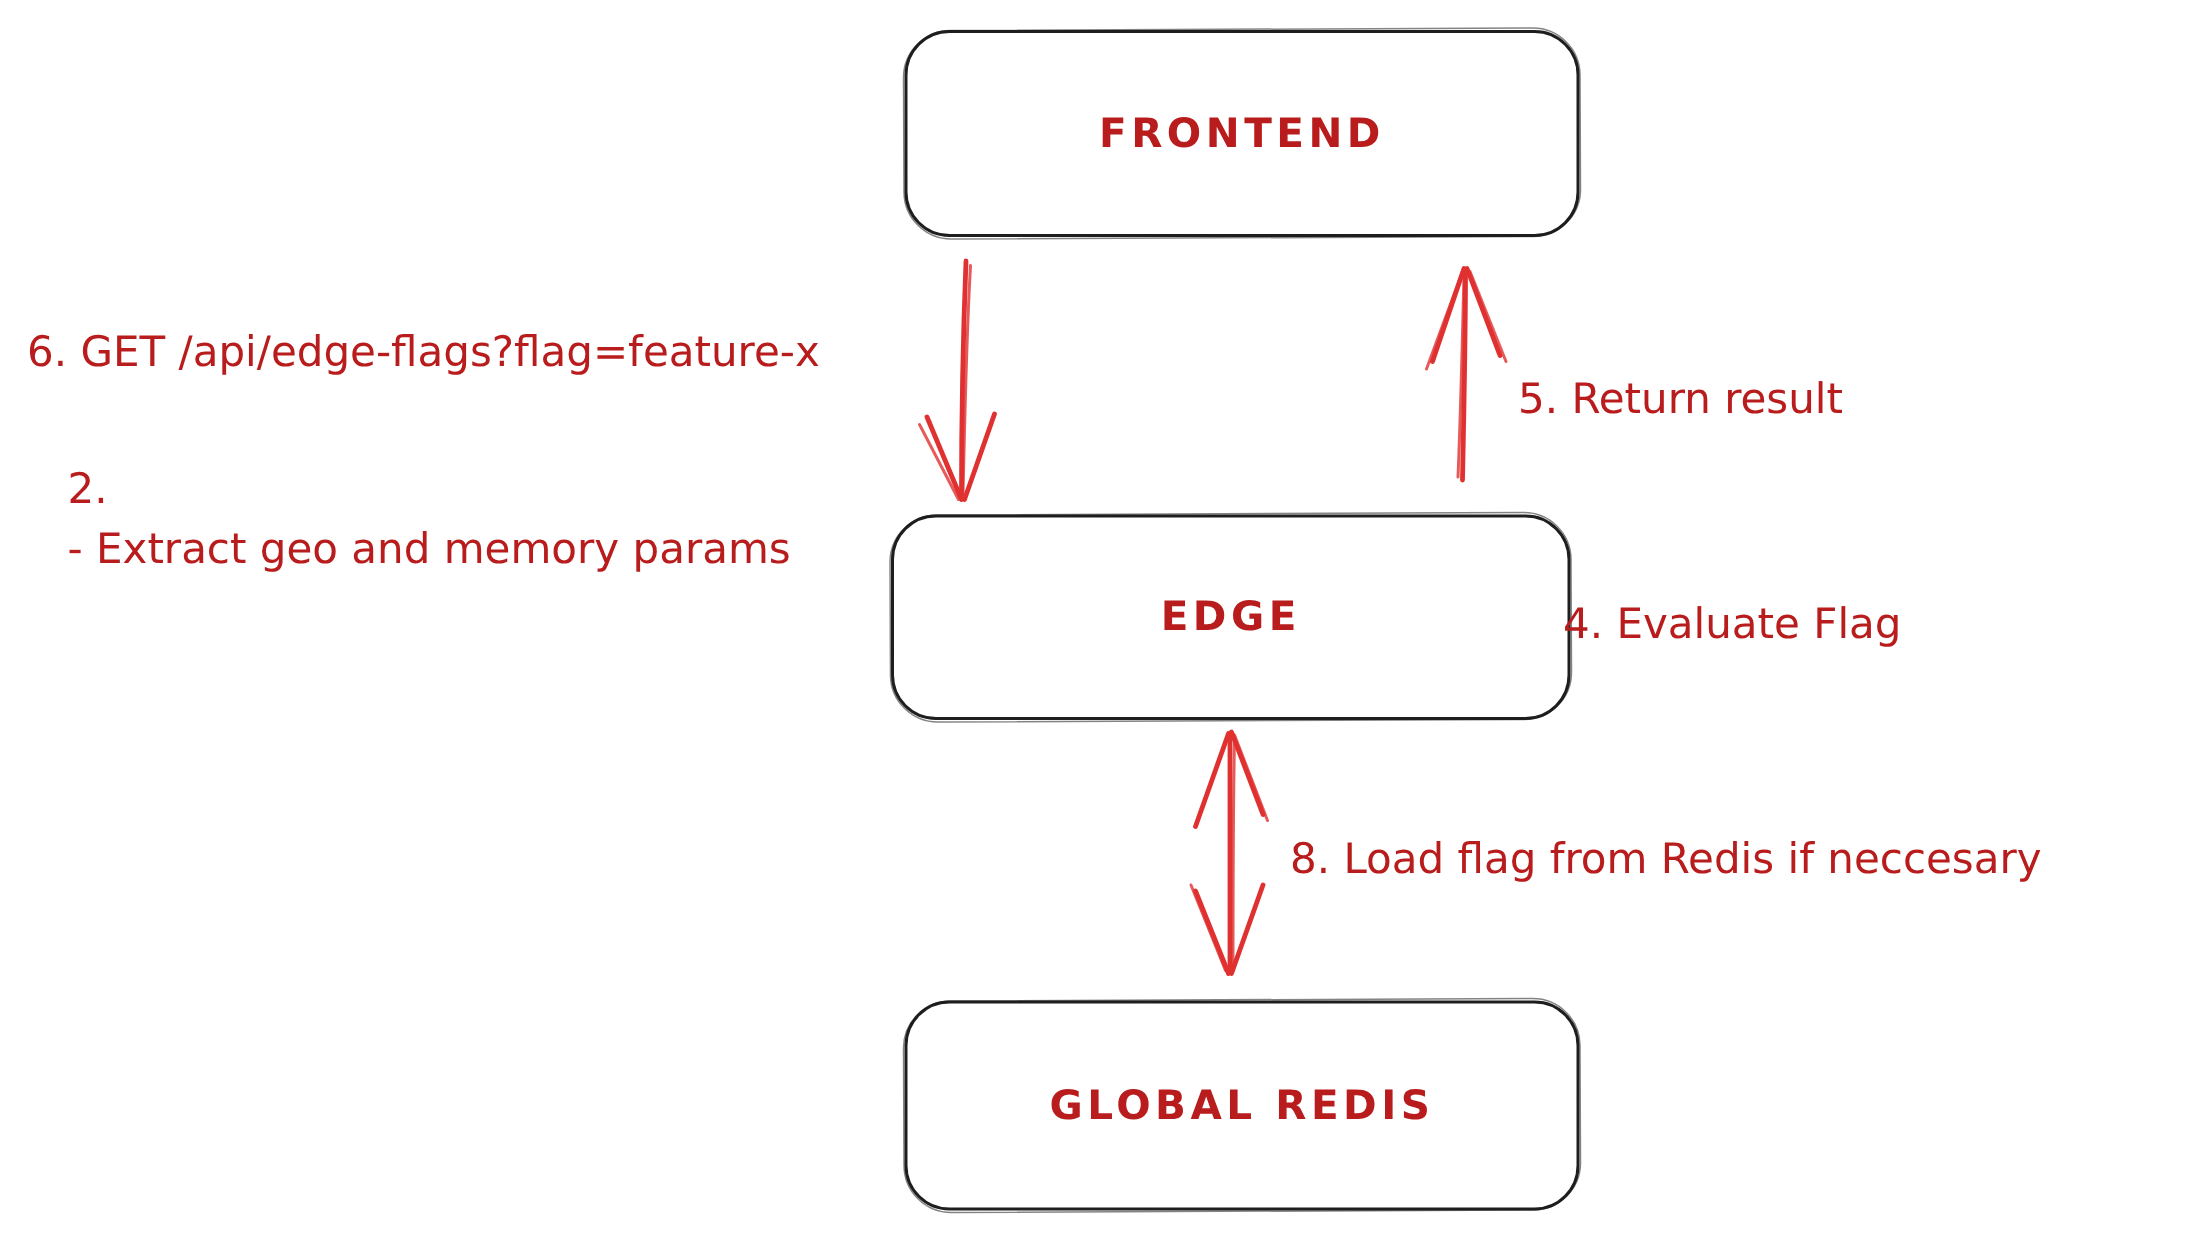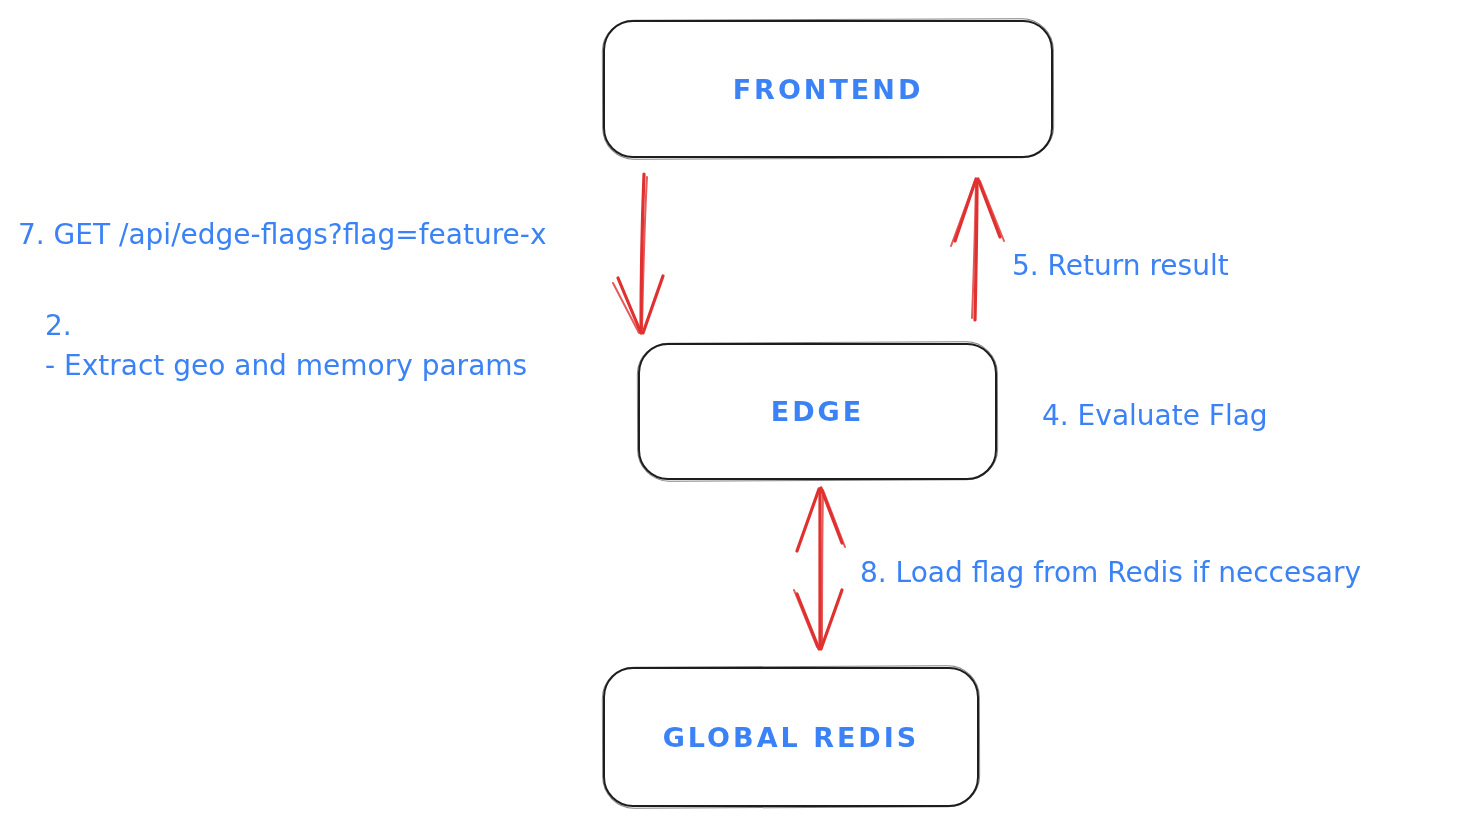--- a/index.html
+++ b/index.html
@@ -9,7 +9,7 @@
     height: 827px;
     background: #ffffff;
     font-family: "DejaVu Sans", "Liberation Sans", sans-serif;
-    color: #3b82f6;
+    color: #b91c1c;
     overflow: hidden;
   }
   .node {

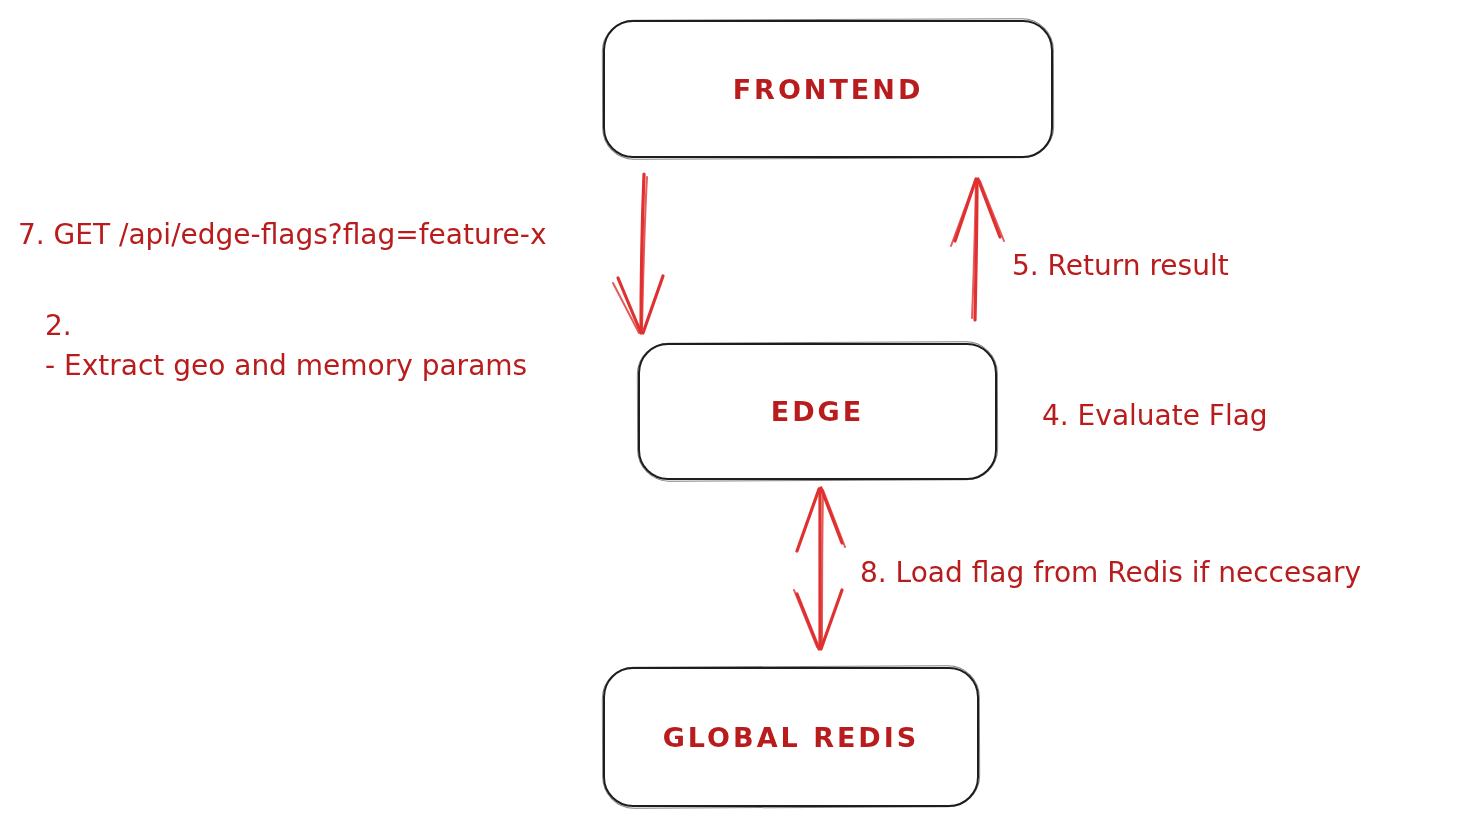--- a/index.html
+++ b/index.html
@@ -119,7 +119,7 @@
     <span class="node-label">GLOBAL REDIS</span>
   </div>
 
-  <div class="annotation" id="annotation-step1">7. GET /api/edge-flags?flag=feature-x</div>
+  <div class="annotation" id="annotation-step1">6. GET /api/edge-flags?flag=feature-x</div>
 
   <div class="annotation" id="annotation-step2">
     <div>2.</div>

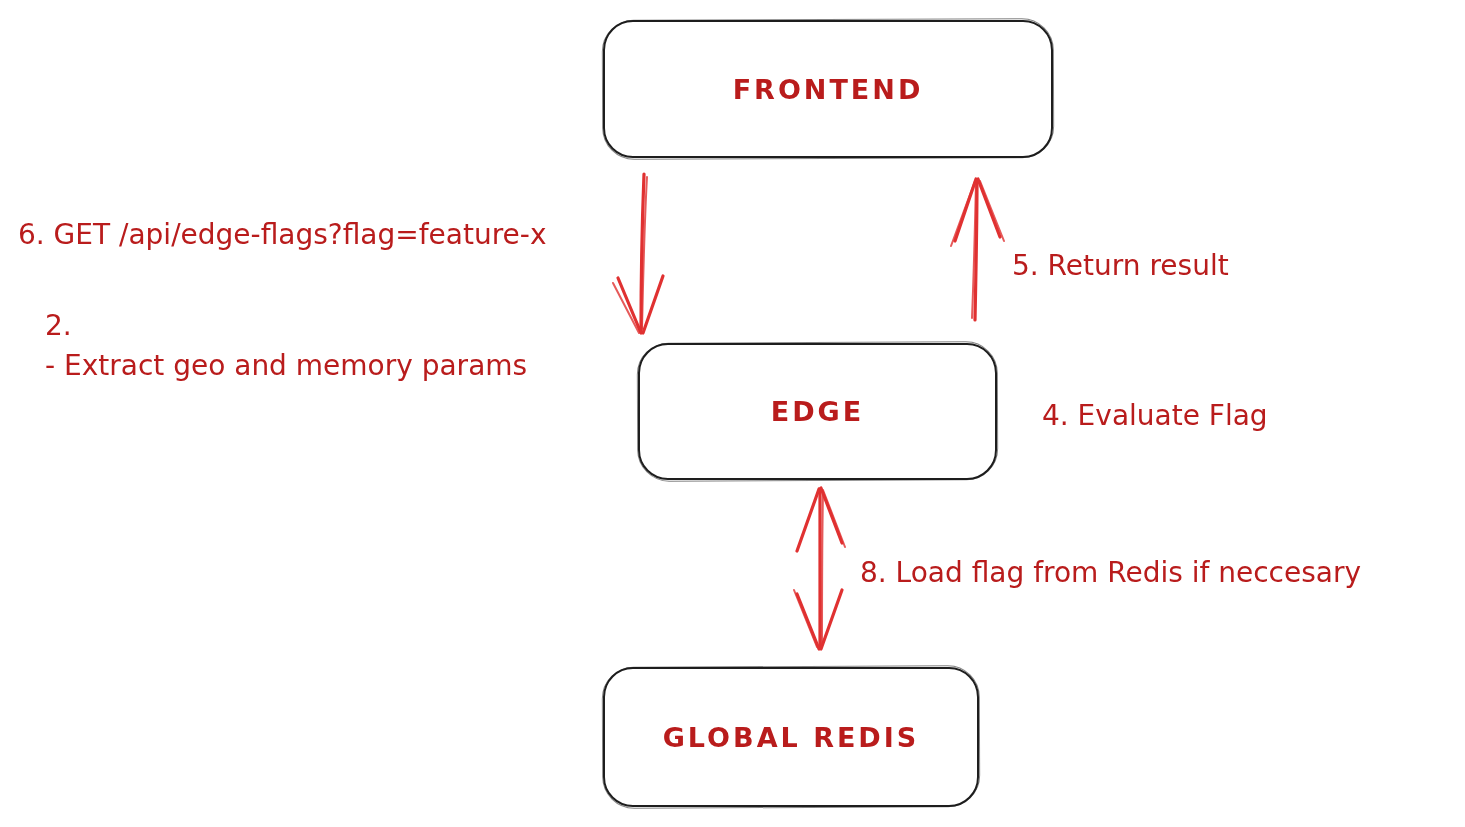--- a/index.html
+++ b/index.html
@@ -39,7 +39,7 @@
     white-space: nowrap;
   }
   #node-frontend     { left: 603px; top: 20px;  width: 450px; height: 138px; }
-  #node-edge         { left: 638px; top: 343px; width: 359px; height: 137px; }
+  #node-edge         { left: 594px; top: 343px; width: 453px; height: 137px; }
   #node-global-redis { left: 603px; top: 667px; width: 376px; height: 140px; }
 
   .annotation {

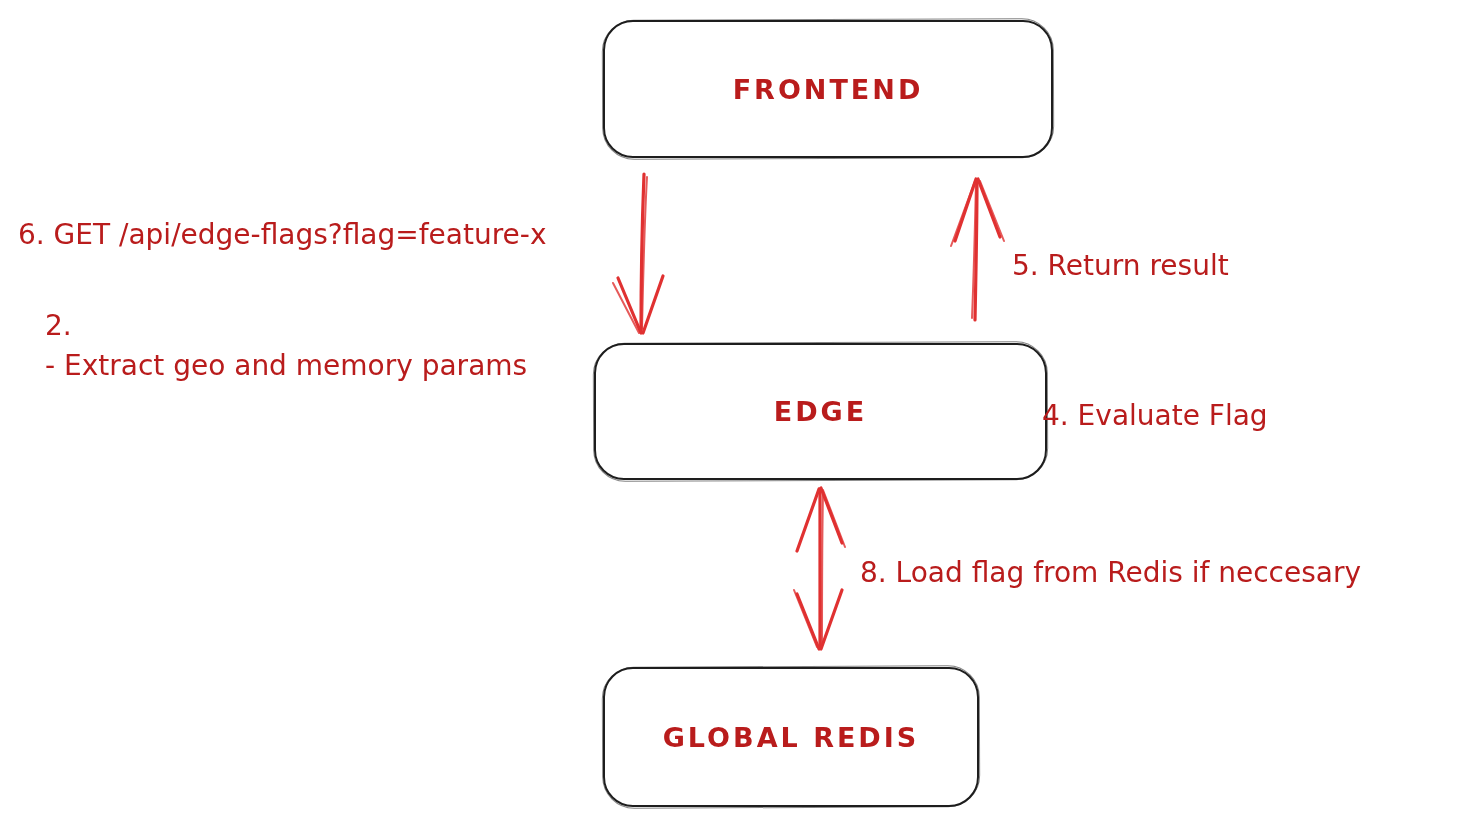--- a/index.html
+++ b/index.html
@@ -40,7 +40,7 @@
   }
   #node-frontend     { left: 603px; top: 20px;  width: 450px; height: 138px; }
   #node-edge         { left: 594px; top: 343px; width: 453px; height: 137px; }
-  #node-global-redis { left: 603px; top: 667px; width: 376px; height: 140px; }
+  #node-global-redis { left: 603px; top: 667px; width: 450px; height: 140px; }
 
   .annotation {
     position: absolute;

